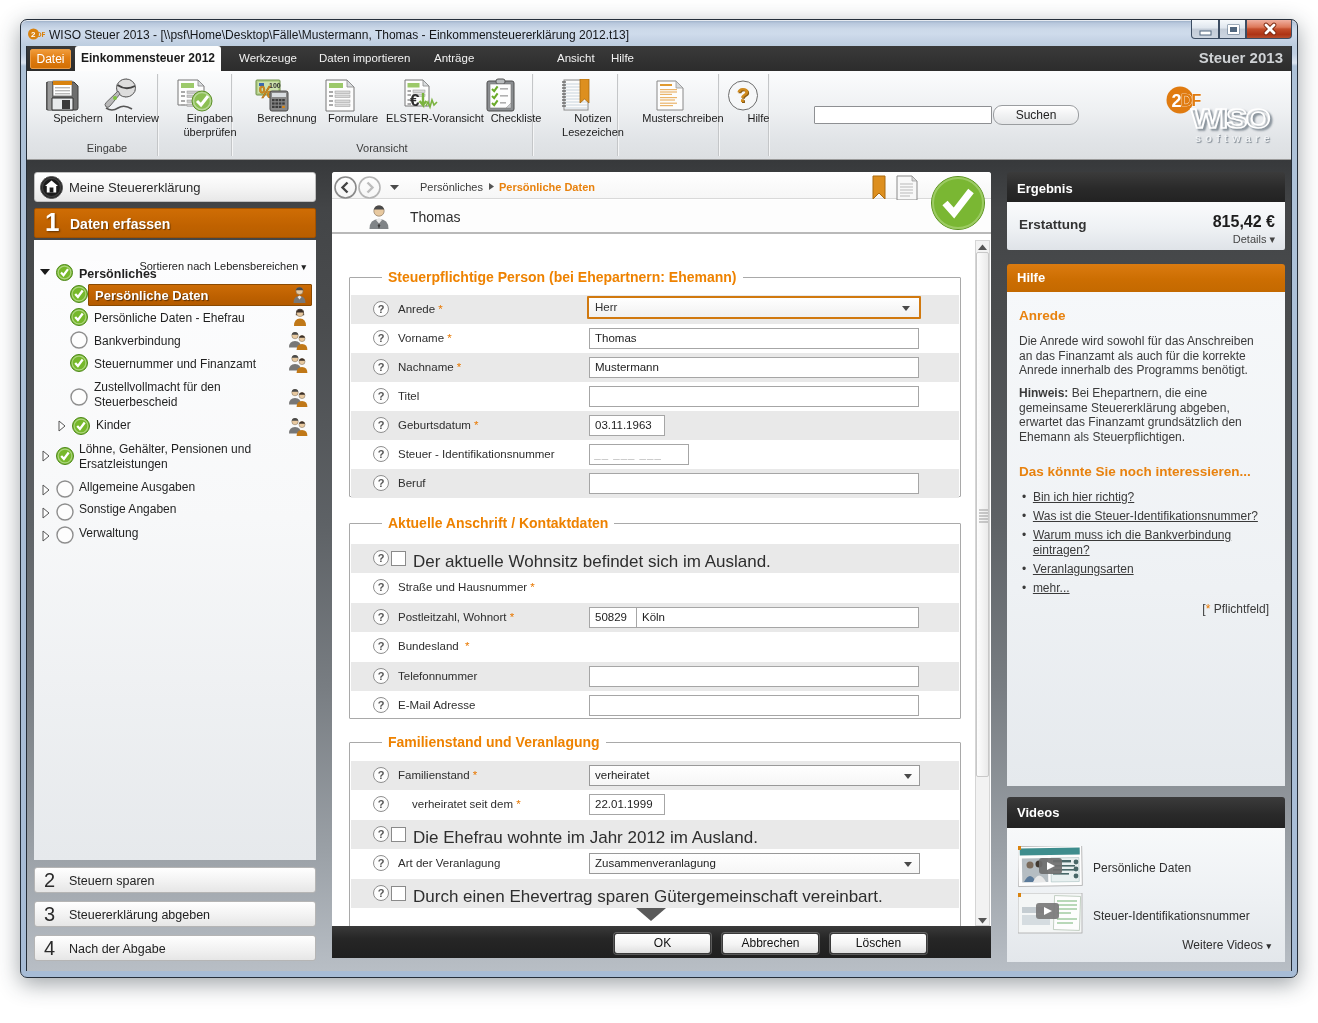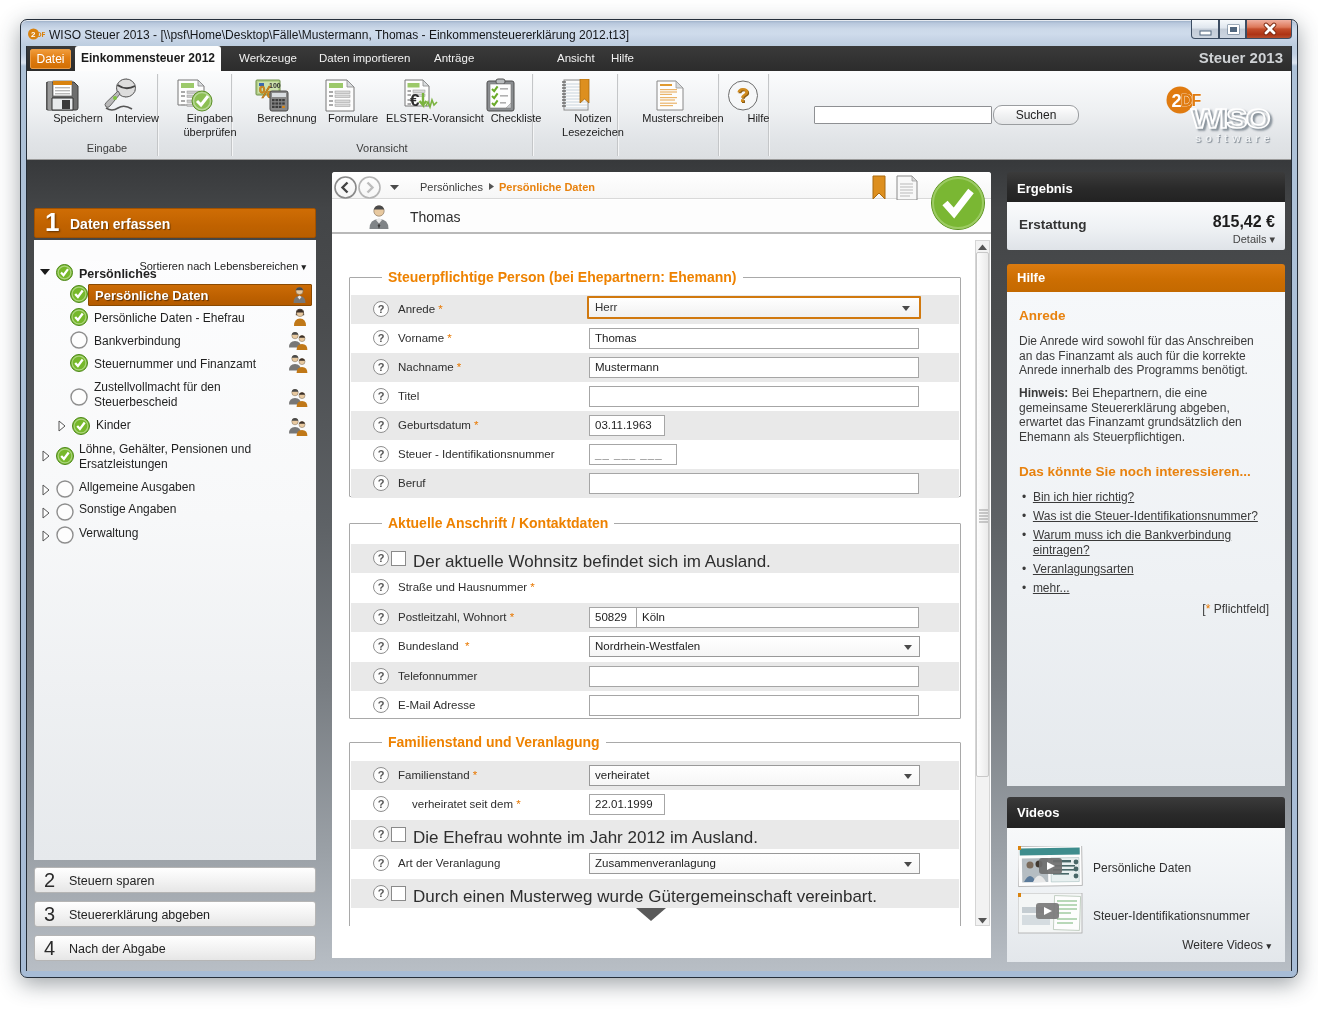--- a/index.html
+++ b/index.html
@@ -331,6 +331,15 @@
   </div>
   <div id="appbg"></div>
 
+  <div id="sb-home">
+    <svg class="abs" style="left:5px; top:3px;" width="23" height="23" viewBox="0 0 23 23">
+      <circle cx="11.5" cy="11.5" r="11" fill="#1c1c1c" stroke="#555"></circle>
+      <circle cx="11.5" cy="11.5" r="9.2" fill="none" stroke="#3c3c3c" stroke-width="1.6"></circle>
+      <path d="M11.5 4.5 l6.5 5.5 h-1.8 v6.5 h-9.4 v-6.5 h-1.8 z" fill="#fdfdfd"></path>
+      <rect x="9.6" y="11.5" width="3.8" height="5" fill="#1c1c1c"></rect>
+    </svg>
+    <div class="txt">Meine Steuererklärung</div>
+  </div>
   <div id="sb-one">
       <div class="num">1</div>
       <div class="txt">Daten erfassen</div>

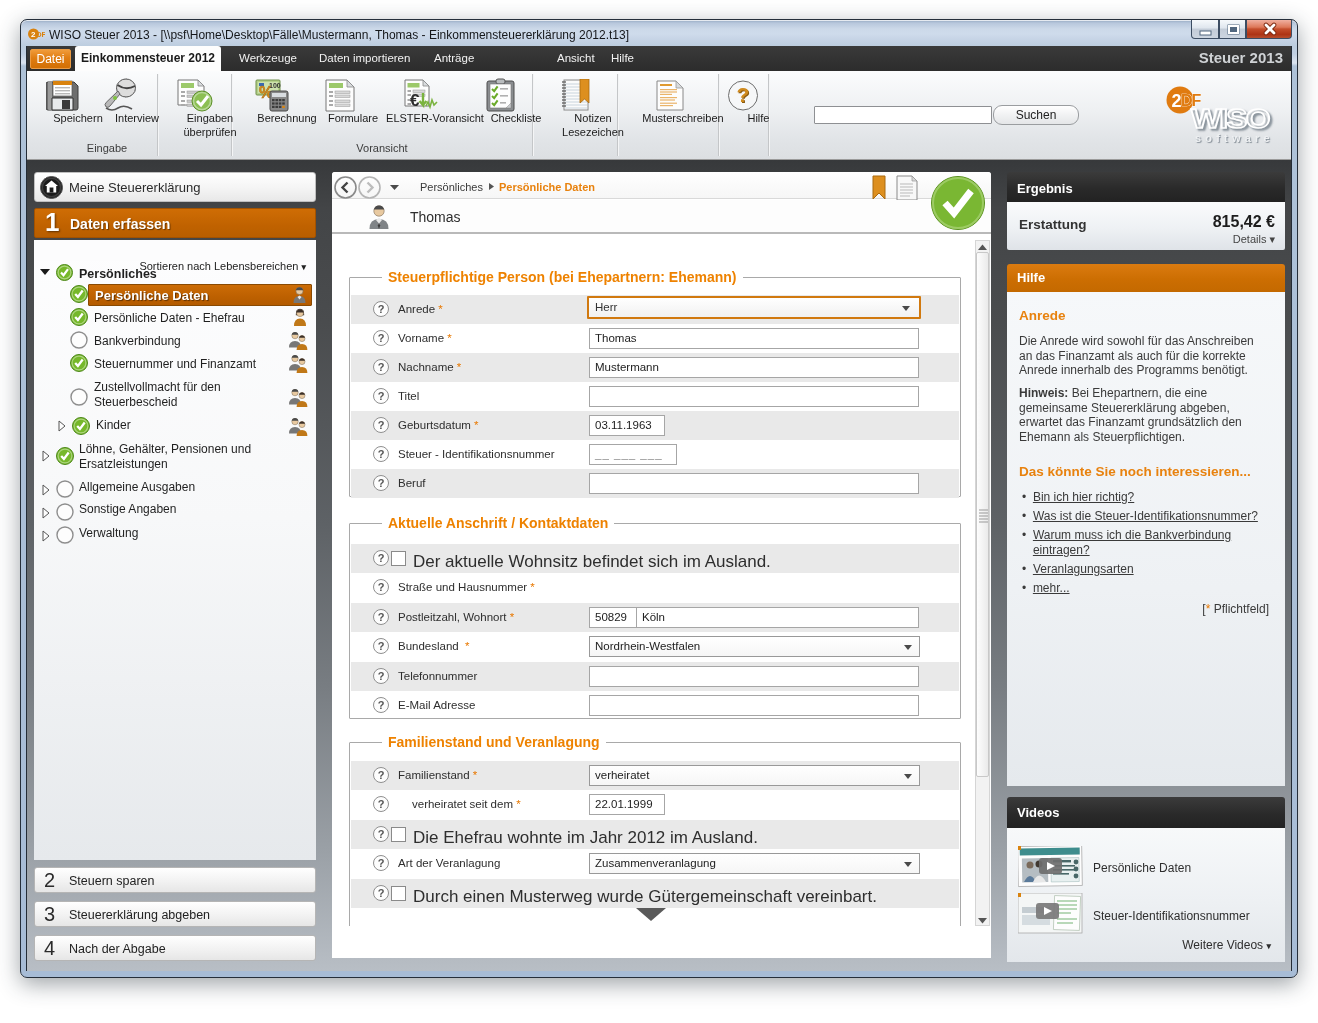--- a/index.html
+++ b/index.html
@@ -561,7 +561,7 @@
         <div class="frow" style="top:162px;">
             <div class="qm">?</div>
             <div class="flbl">Steuer - Identifikationsnummer</div>
-            <div class="inp" style="width:88px; color:#888; letter-spacing:1px;">__ ___ ___ ___</div>
+            <div class="inp" style="width:100px; color:#888; letter-spacing:1px;font-style:italic;">__ ___ ___ ___</div>
           </div>
         <div class="frow g" style="top:191px;">
             <div class="qm">?</div>

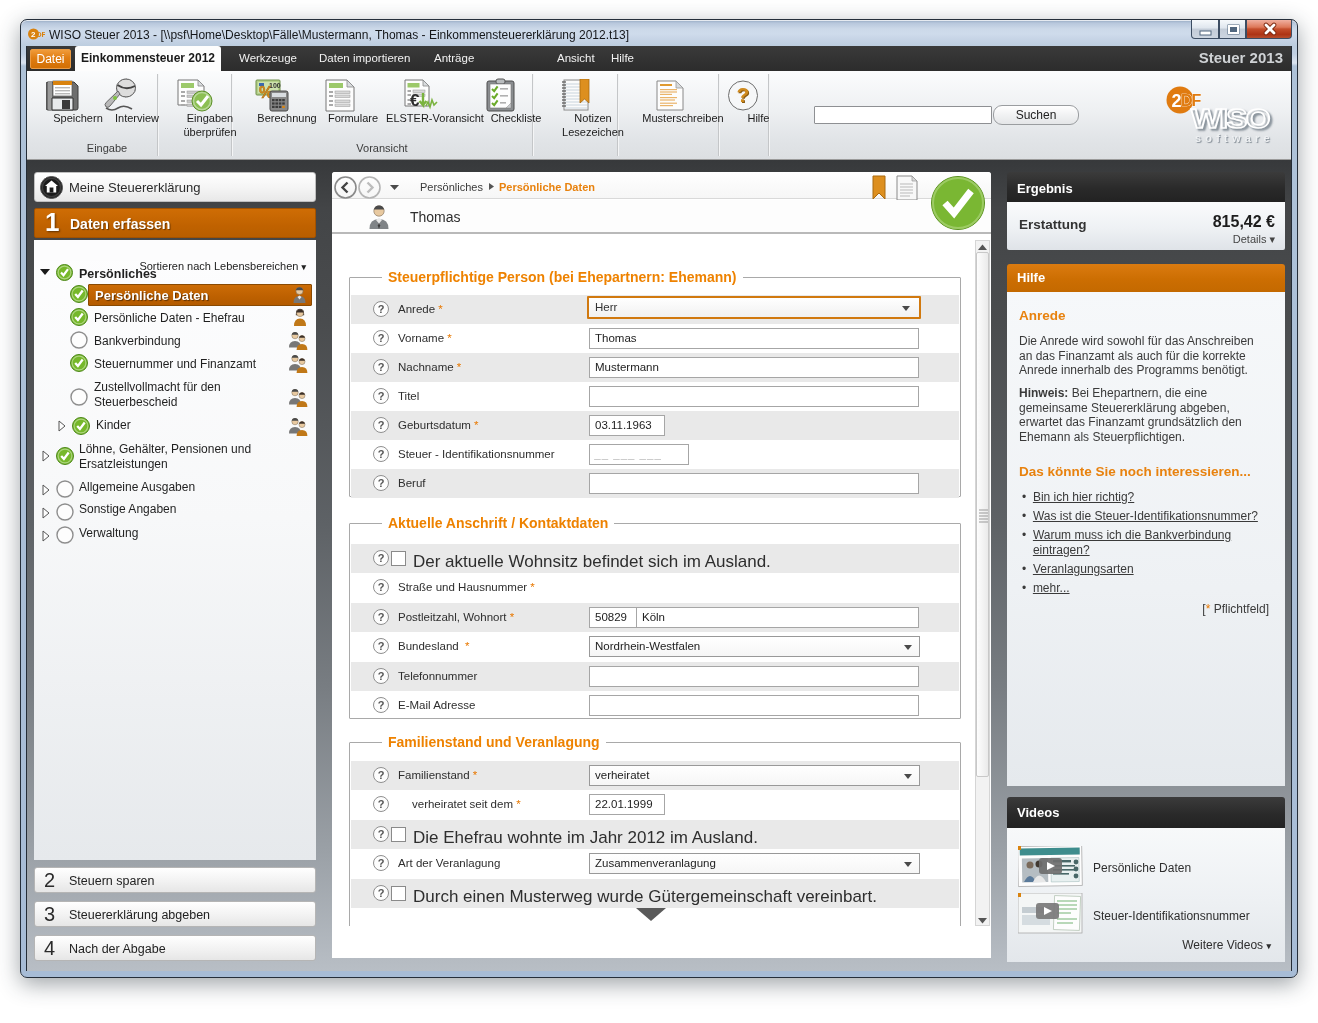--- a/index.html
+++ b/index.html
@@ -589,7 +589,6 @@
         <div class="frow" style="top:108px;">
             <div class="qm">?</div>
             <div class="flbl">Bundesland <span class="star" style="margin-left:3px;">*</span></div>
-            <div class="dd">Nordrhein-Westfalen<div class="arr"></div></div>
           </div>
         <div class="frow g" style="top:138px;">
             <div class="qm">?</div>

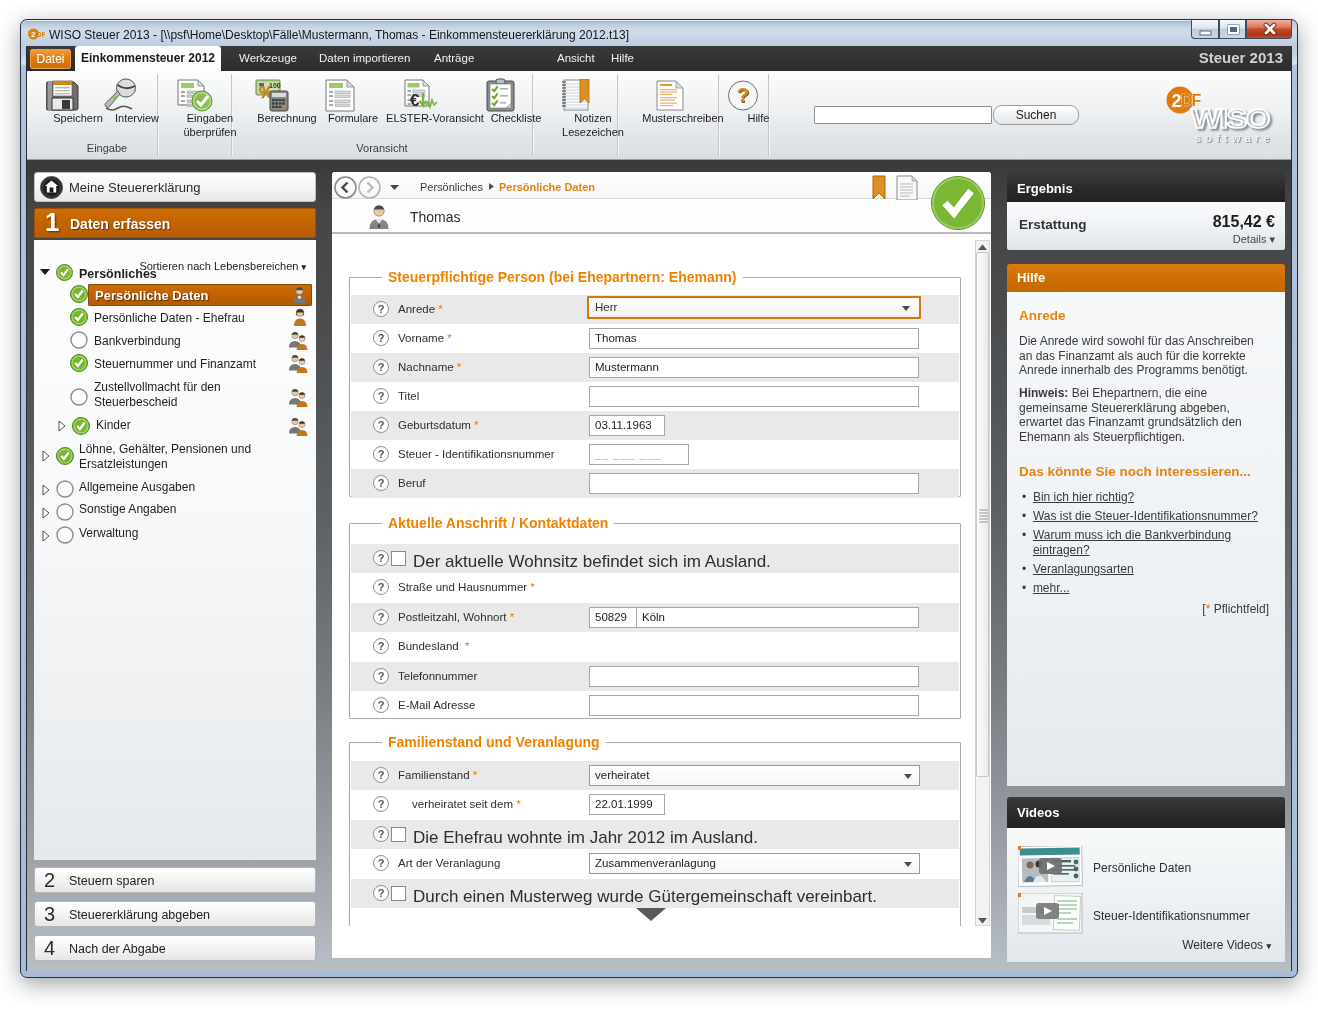--- a/index.html
+++ b/index.html
@@ -626,7 +626,7 @@
         <div class="frow g" style="top:136px;">
             <div class="qm">?</div>
             <div class="chk"></div>
-            <div class="clbl">Durch einen Musterweg wurde Gütergemeinschaft vereinbart.</div>
+            <div class="clbl">Durch einen Ehevertrag sparen Gütergemeinschaft vereinbart.</div>
           </div>
       </div>
       <div id="vscroll">

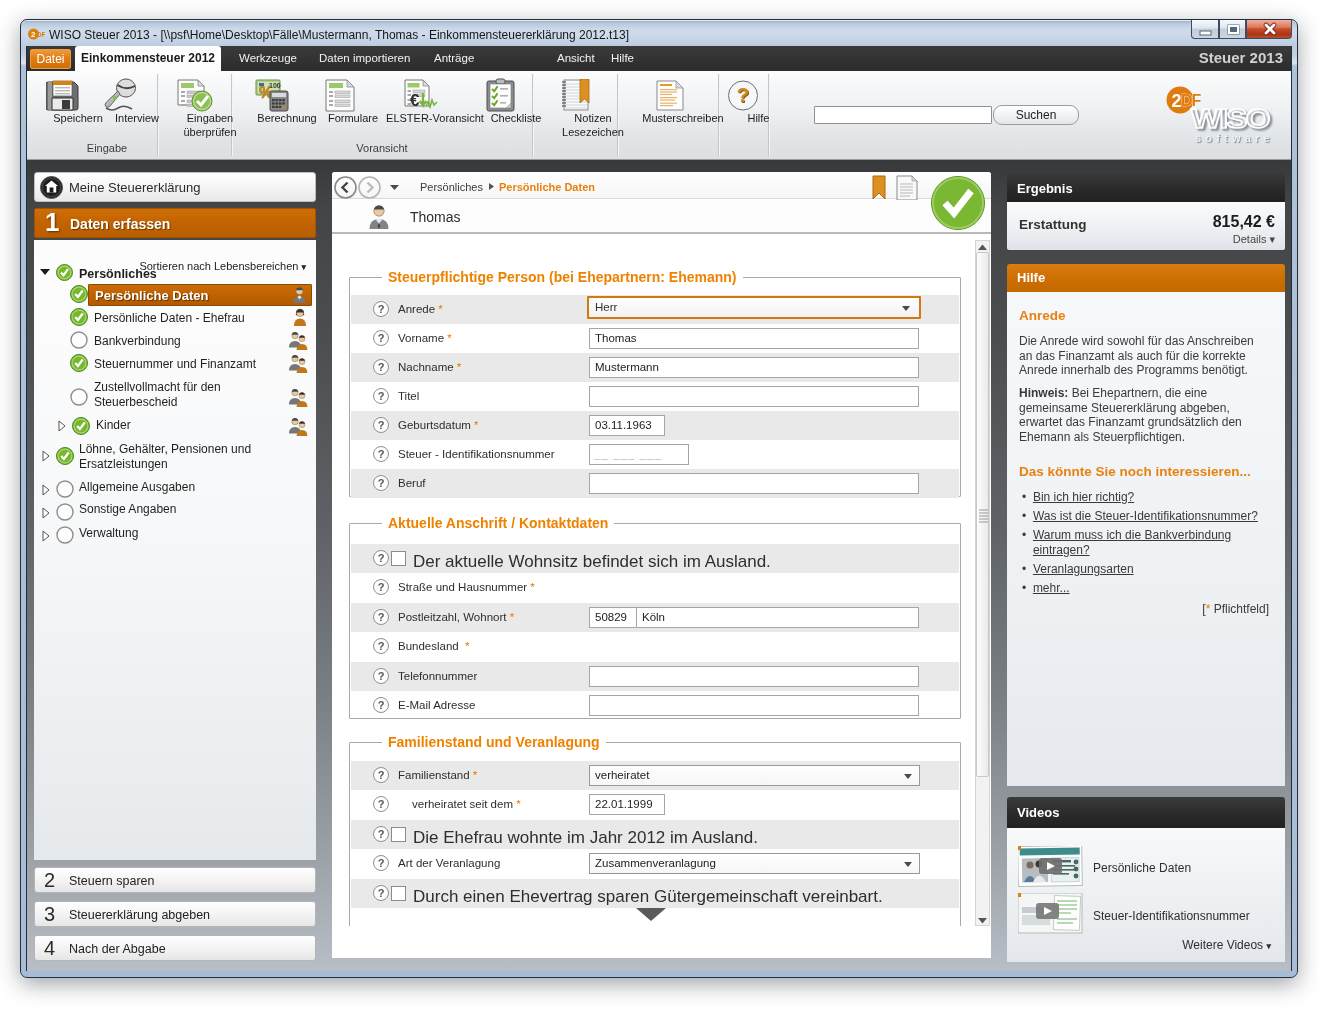--- a/index.html
+++ b/index.html
@@ -652,6 +652,11 @@
           <path d="M1 1 h30 l-15 13 z" fill="#5a5a5a"></path>
         </svg>
     </div>
+    <div id="cbottom">
+      <div class="cbtn" style="left:282px; width:97px;">OK</div>
+      <div class="cbtn" style="left:390px; width:97px;">Abbrechen</div>
+      <div class="cbtn" style="left:498px; width:97px;">Löschen</div>
+    </div>
   </div>
 
   <div id="ergebnis">

